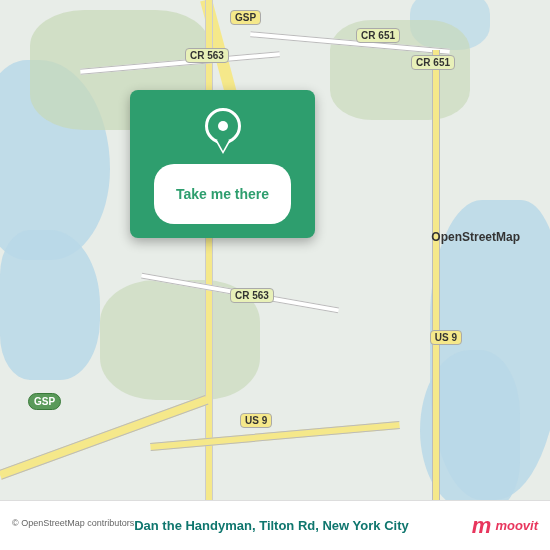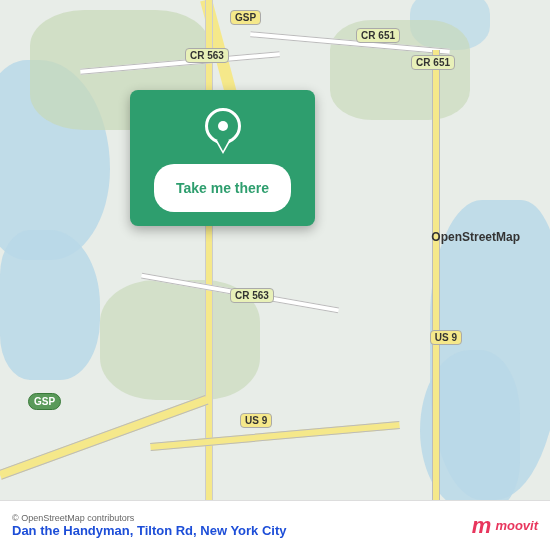--- a/index.html
+++ b/index.html
@@ -281,7 +281,7 @@
       color: #2e9e6e;
       border: none;
       border-radius: 20px;
-      padding: 16px 22px;
+      padding: 22px 22px;
       font-size: 14px;
       font-weight: 600;
       cursor: pointer;

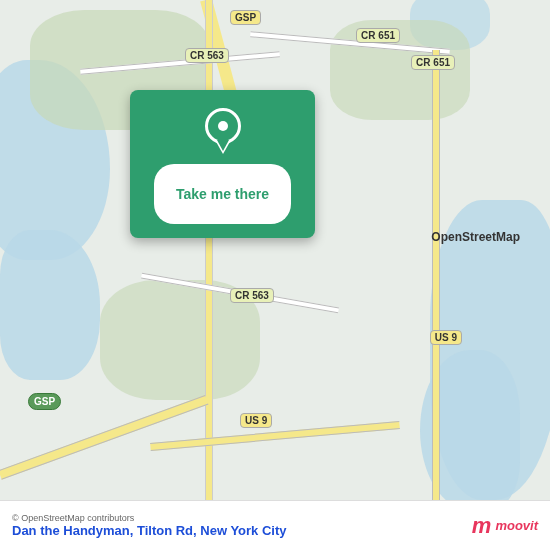--- a/index.html
+++ b/index.html
@@ -313,7 +313,7 @@
 
     .footer-left {
       display: flex;
-      flex-direction: column;
+      flex-direction: row;
     }
 
     .footer-attribution {

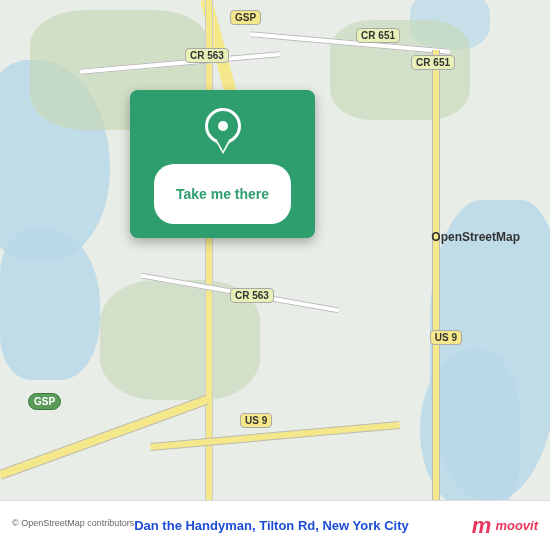--- a/index.html
+++ b/index.html
@@ -324,7 +324,7 @@
     .footer-title {
       font-size: 13px;
       font-weight: 600;
-      color: #1d4ed8;
+      color: #0f766e;
     }
 
     .moovit-logo {

